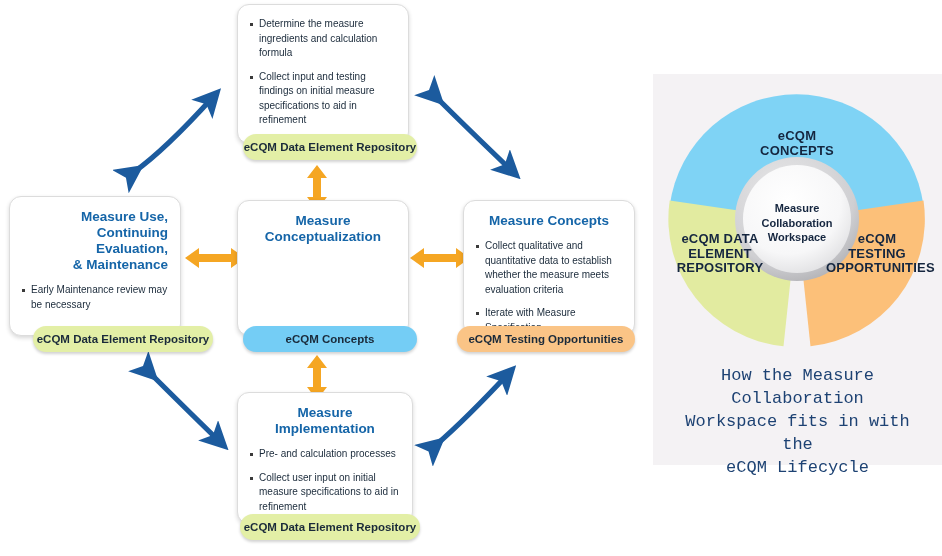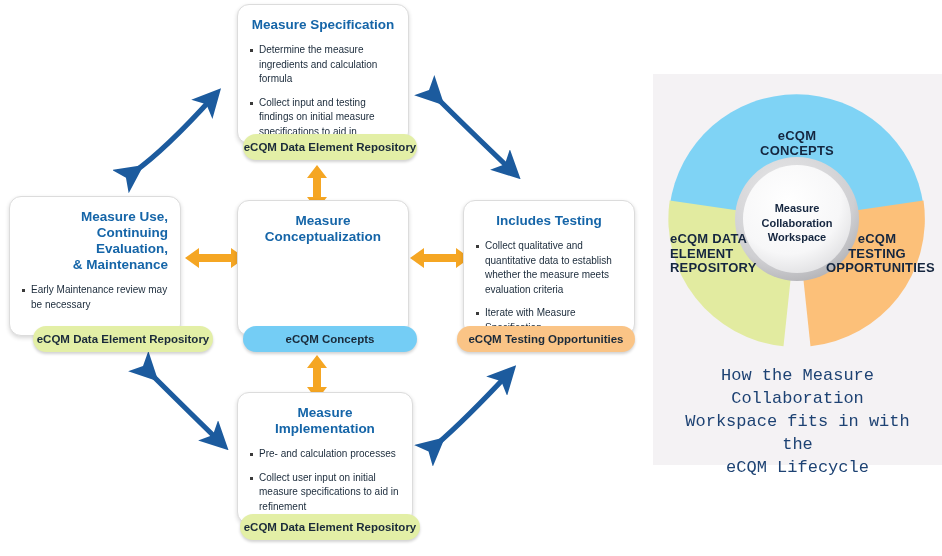--- a/index.html
+++ b/index.html
@@ -212,7 +212,6 @@
   </svg>
 
   <div class="node" style="left:237px; top:4px; width:172px; height:140px;">
-    <div class="node-title">Measure Specification</div>
     <ul class="bullets">
       <li>Determine the measure ingredients and calculation formula</li>
       <li>Collect input and testing findings on initial measure specifications to aid in refinement</li>

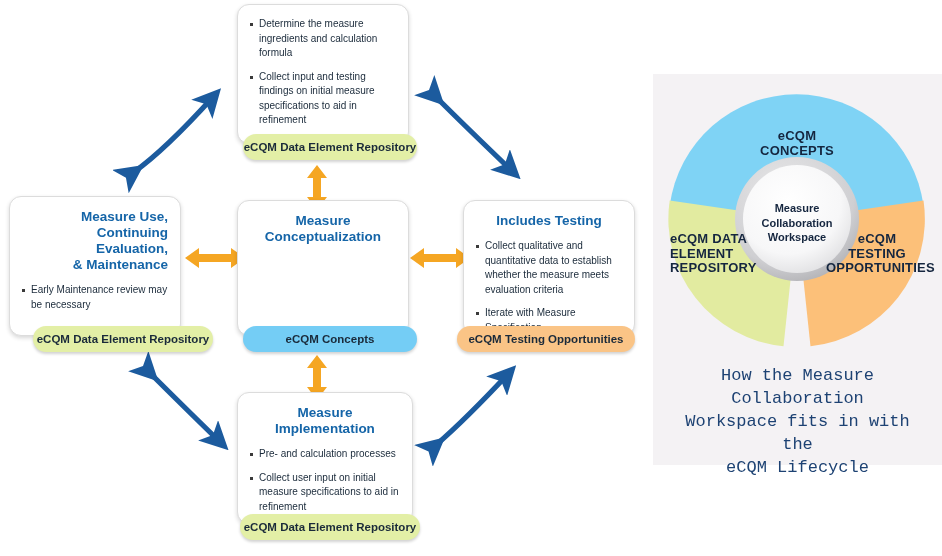--- a/index.html
+++ b/index.html
@@ -236,7 +236,7 @@
   <div class="tag tag-blue" style="left:243px; top:326px; width:174px;">eCQM Concepts</div>
 
   <div class="node" style="left:463px; top:200px; width:172px; height:136px;">
-    <div class="node-title">Includes Testing</div>
+    <div class="node-title">Measure Concepts</div>
     <ul class="bullets">
       <li>Collect qualitative and quantitative data to establish whether the measure meets evaluation criteria</li>
       <li>Iterate with Measure Specification</li>

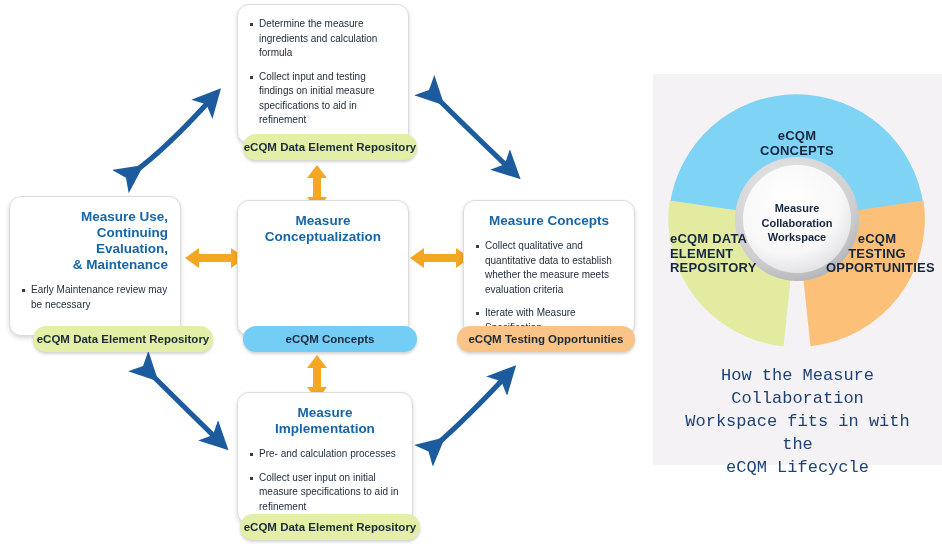--- a/index.html
+++ b/index.html
@@ -315,7 +315,7 @@
 TESTING
 OPPORTUNITIES</div>
 
-      <div class="wedge-label" style="left:6px; top:146px; width:100px; text-align:left;">eCQM DATA
+      <div class="wedge-label" style="left:6px; top:146px; width:100px; text-align:center;">eCQM DATA
 ELEMENT
 REPOSITORY</div>
     </div>

